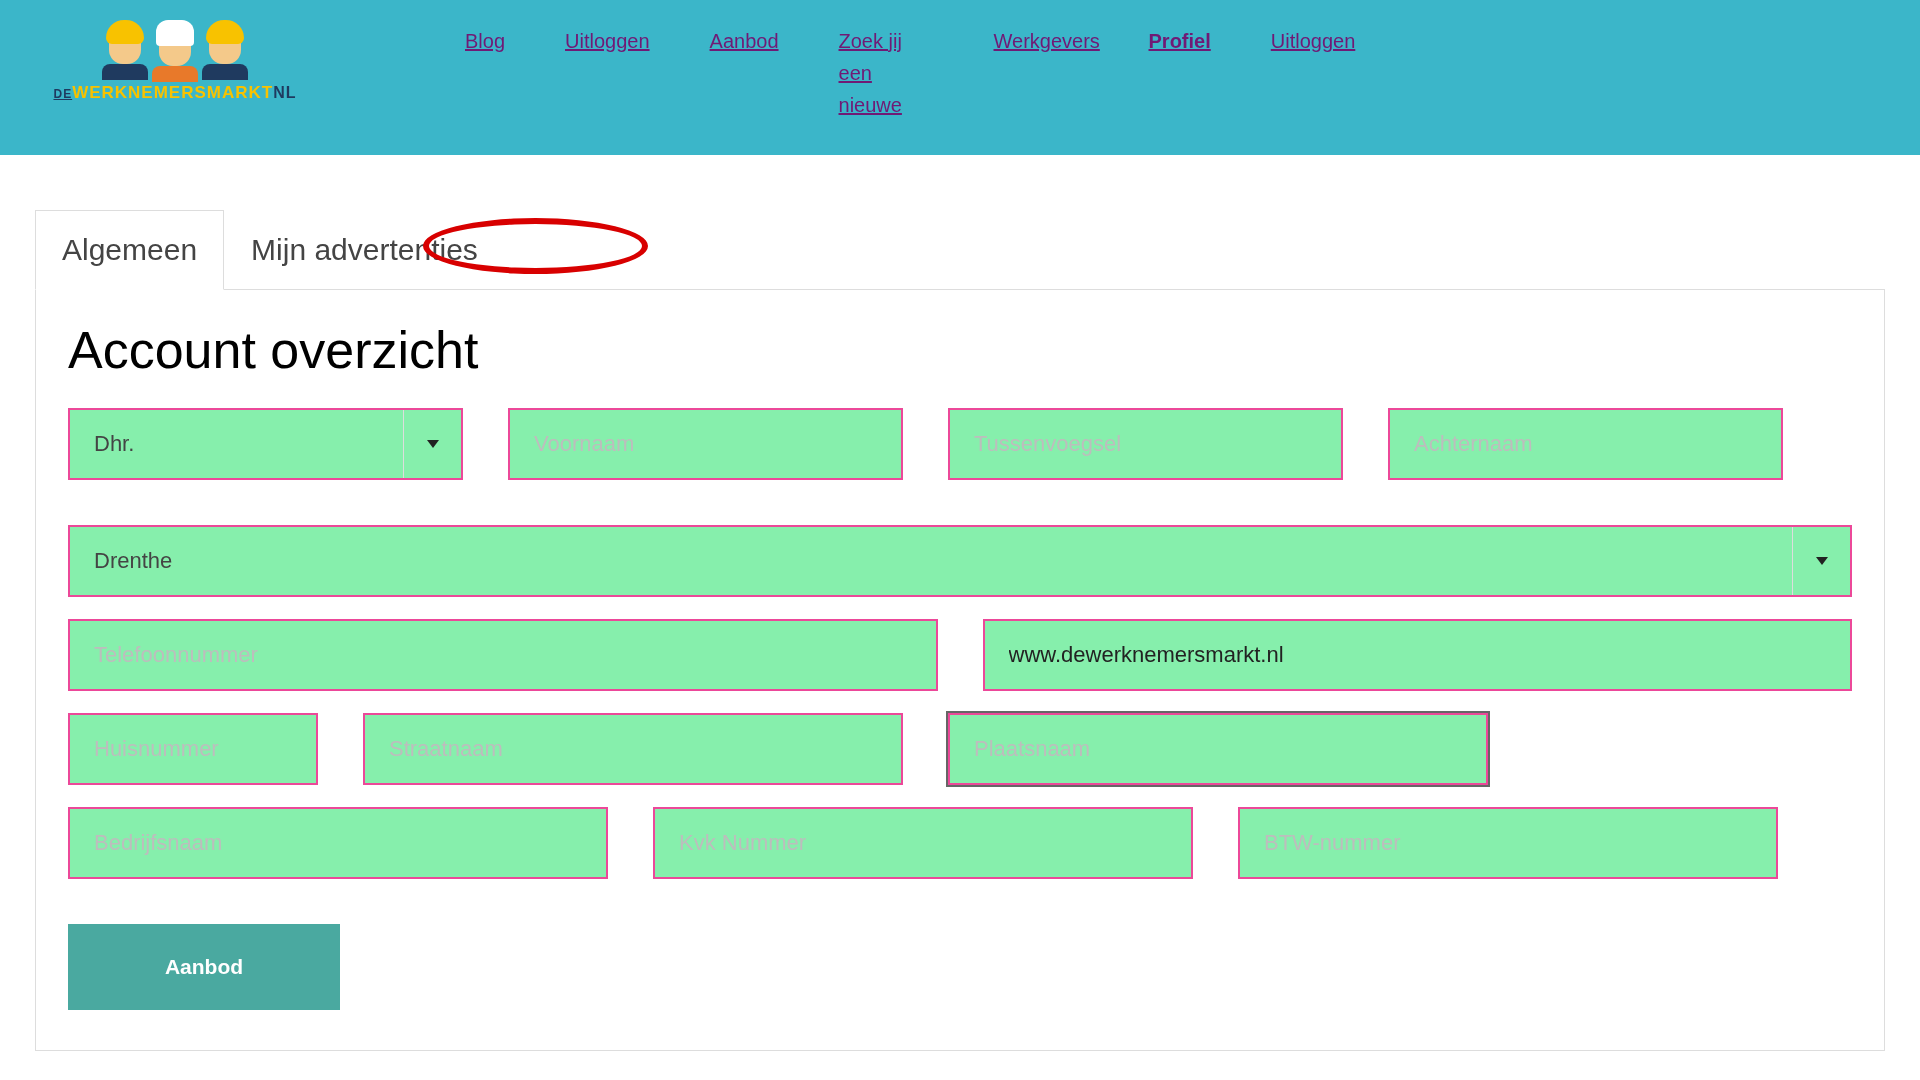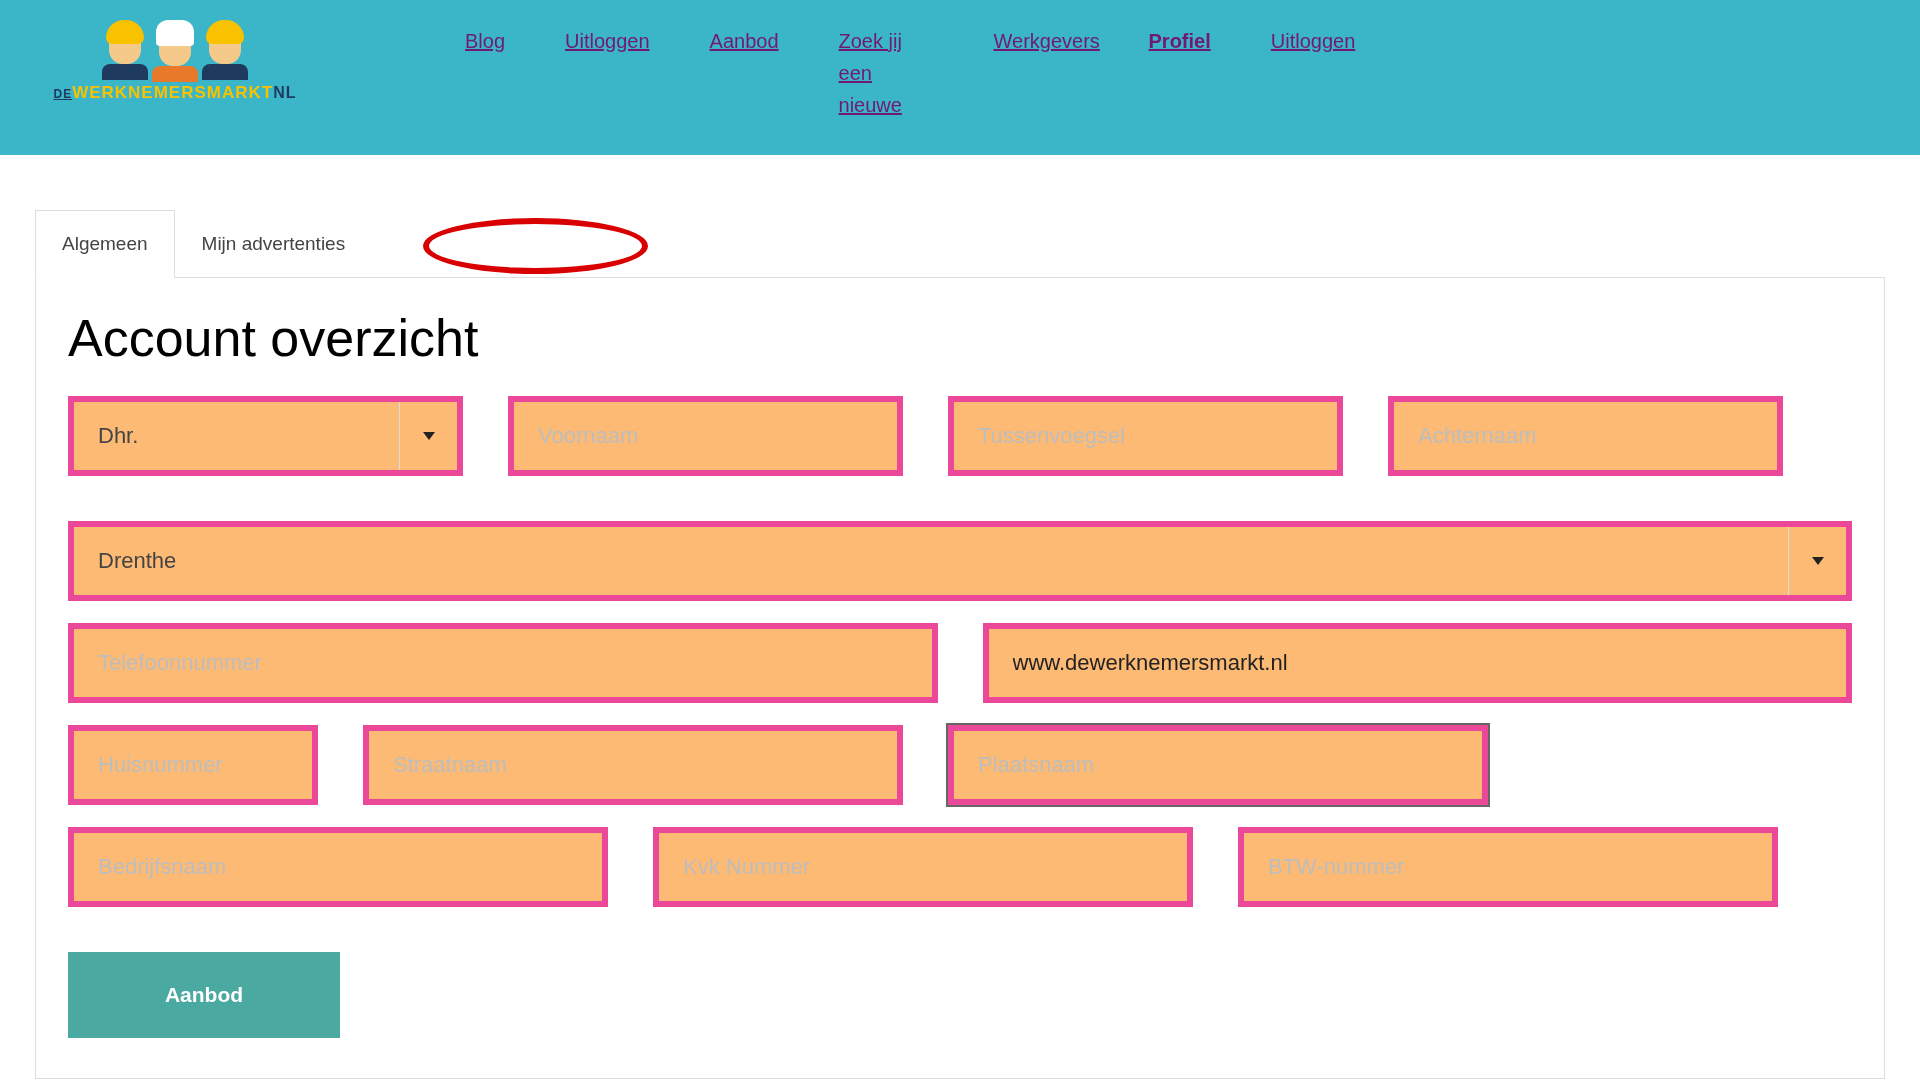--- a/index.html
+++ b/index.html
@@ -94,7 +94,7 @@
 }
 .tab {
   padding: 22px 26px;
-  font-size: 19px;
+  font-size: 30px;
   color: #444;
   cursor: pointer;
   border: 1px solid transparent;

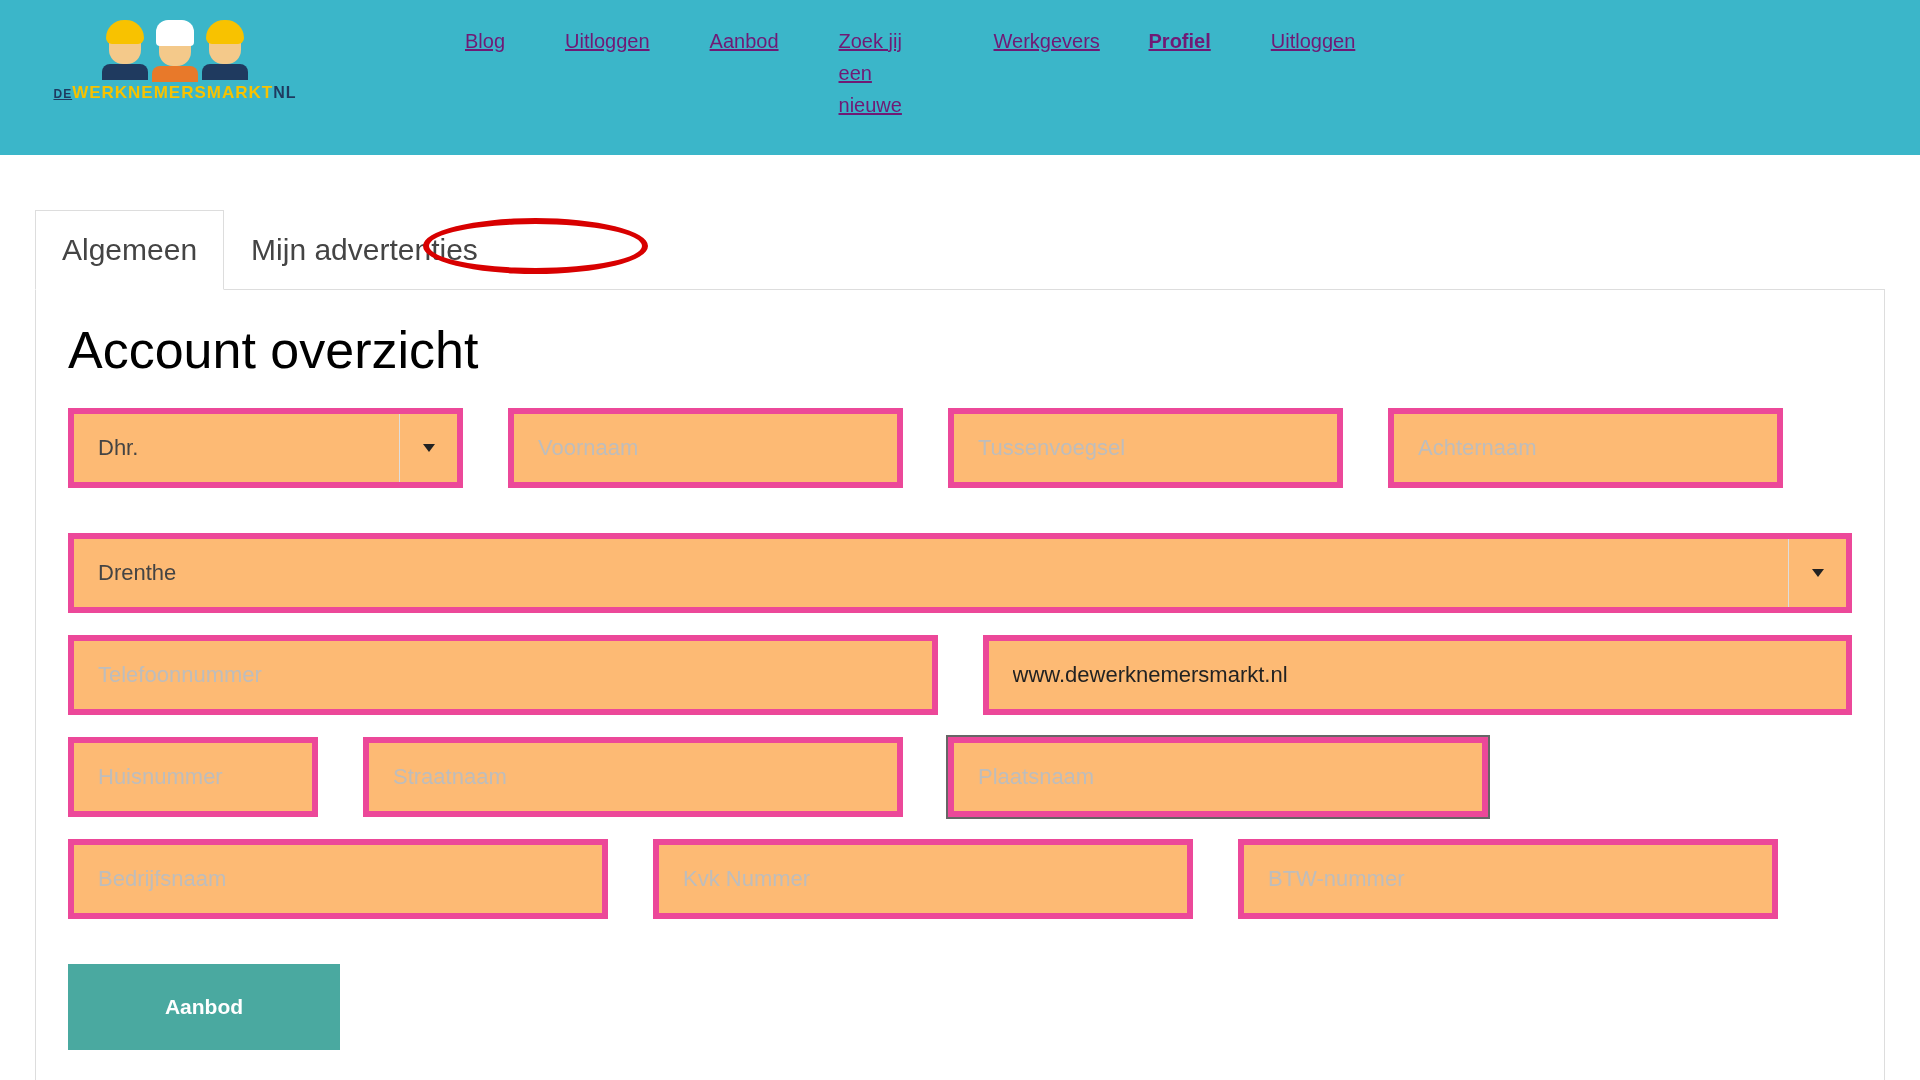--- a/index.html
+++ b/index.html
@@ -132,11 +132,11 @@
 .row { display: flex; gap: 45px; margin-bottom: 45px; }
 .row.compact { margin-bottom: 22px; }
 .field, .select {
-  border: 6px solid #ec4899;
-  height: 80px;
+  border: 2px solid #ec4899;
+  height: 72px;
   font-size: 22px;
   padding: 0 24px;
-  background: #fdba74;
+  background: #86efac;
 }
 .field { color: #222; }
 .field::placeholder { color: #bdbdbd; }

